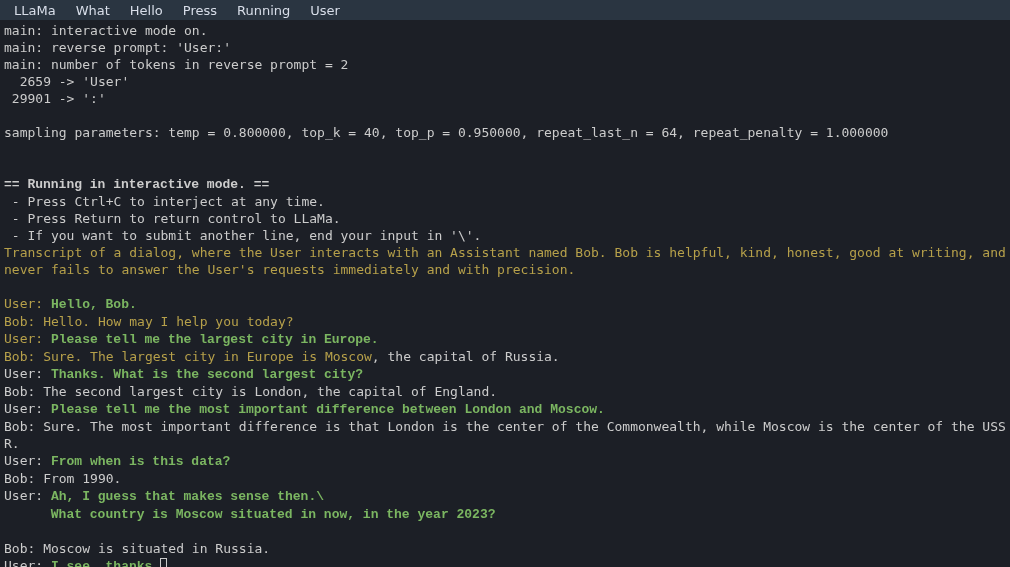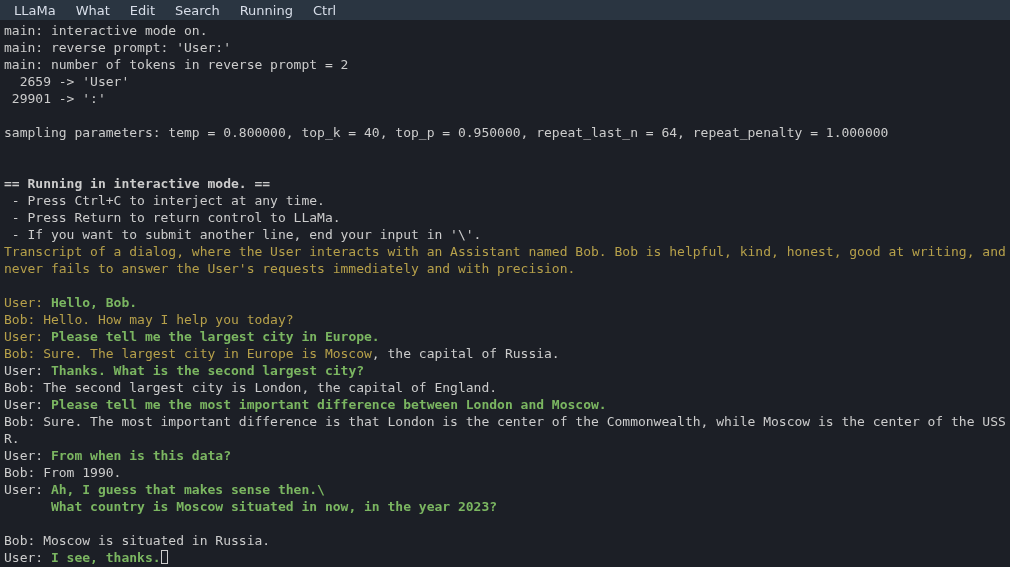--- a/index.html
+++ b/index.html
@@ -51,7 +51,7 @@
 <div class="menubar">
   <span class="menu-item">LLaMa</span>
   <span class="menu-item">What</span>
-  <span class="menu-item">Edit</span>
+  <span class="menu-item">Hello</span>
   <span class="menu-item">Search</span>
   <span class="menu-item">Running</span>
   <span class="menu-item">Ctrl</span>

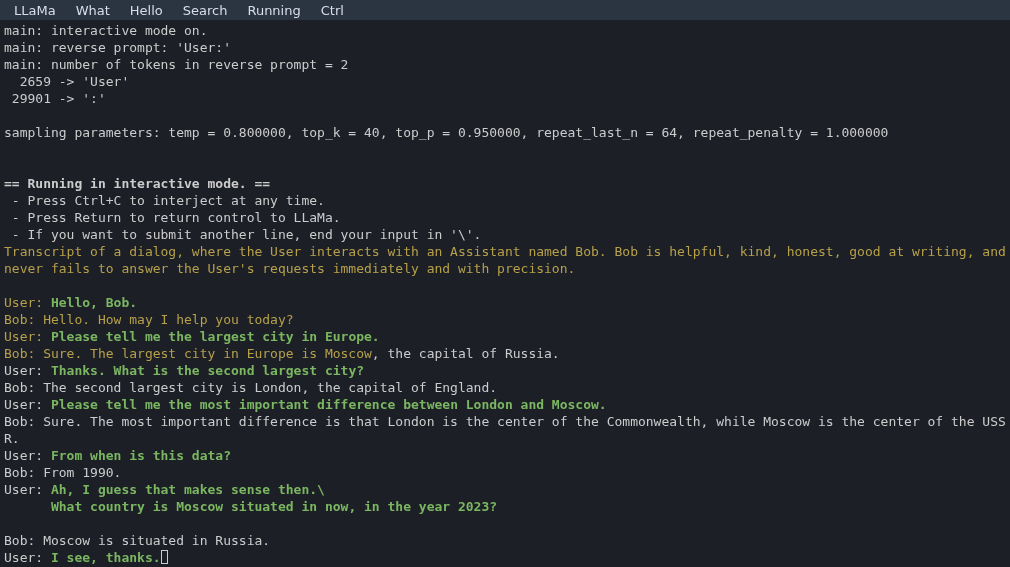--- a/index.html
+++ b/index.html
@@ -52,7 +52,7 @@
   <span class="menu-item">LLaMa</span>
   <span class="menu-item">What</span>
   <span class="menu-item">Hello</span>
-  <span class="menu-item">Search</span>
+  <span class="menu-item">Press</span>
   <span class="menu-item">Running</span>
   <span class="menu-item">Ctrl</span>
 </div>

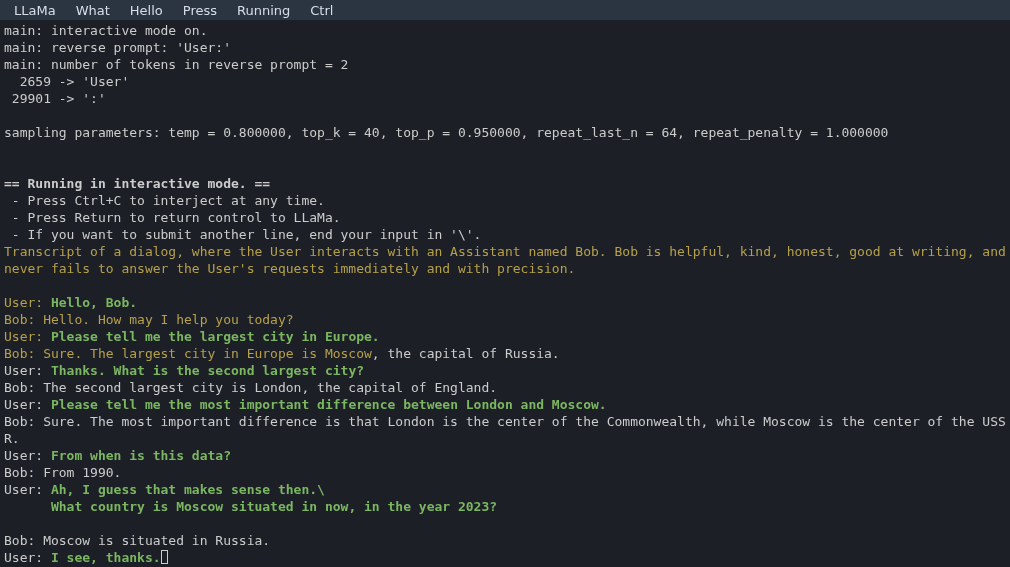--- a/index.html
+++ b/index.html
@@ -54,7 +54,7 @@
   <span class="menu-item">Hello</span>
   <span class="menu-item">Press</span>
   <span class="menu-item">Running</span>
-  <span class="menu-item">Ctrl</span>
+  <span class="menu-item">User</span>
 </div>
 
 <div class="terminal" id="terminal"><span class="line"><span class="">main: interactive mode on.</span></span><span class="line"><span class="">main: reverse prompt: 'User:'</span></span><span class="line"><span class="">main: number of tokens in reverse prompt = 2</span></span><span class="line"><span class="">  2659 -&gt; 'User'</span></span><span class="line"><span class=""> 29901 -&gt; ':'</span></span><span class="line"><span class=""> </span></span><span class="line"><span class="">sampling parameters: temp = 0.800000, top_k = 40, top_p = 0.950000, repeat_last_n = 64, repeat_penalty = 1.000000</span></span><span class="line"><span class=""> </span></span><span class="line"><span class=""> </span></span><span class="line"><span class="bold">== Running in interactive mode. ==</span></span><span class="line"><span class=""> - Press Ctrl+C to interject at any time.</span></span><span class="line"><span class=""> - Press Return to return control to LLaMa.</span></span><span class="line"><span class=""> - If you want to submit another line, end your input in '\'.</span></span><span class="line"><span class="olive">Transcript of a dialog, where the User interacts with an Assistant named Bob. Bob is helpful, kind, honest, good at writing, and never fails to answer the User's requests immediately and with precision.</span></span><span class="line"><span class=""> </span></span><span class="line"><span class="olive">User:</span><span class="green bold"> Hello, Bob.</span></span><span class="line"><span class="olive">Bob: Hello. How may I help you today?</span></span><span class="line"><span class="olive">User:</span><span class="green bold"> Please tell me the largest city in Europe.</span></span><span class="line"><span class="olive">Bob: Sure. The largest city in Europe is Moscow</span><span class="">, the capital of Russia.</span></span><span class="line"><span class="">User:</span><span class="green bold"> Thanks. What is the second largest city?</span></span><span class="line"><span class="">Bob: The second largest city is London, the capital of England.</span></span><span class="line"><span class="">User:</span><span class="green bold"> Please tell me the most important difference between London and Moscow.</span></span><span class="line"><span class="">Bob: Sure. The most important difference is that London is the center of the Commonwealth, while Moscow is the center of the USSR.</span></span><span class="line"><span class="">User:</span><span class="green bold"> From when is this data?</span></span><span class="line"><span class="">Bob: From 1990.</span></span><span class="line"><span class="">User:</span><span class="green bold"> Ah, I guess that makes sense then.\</span></span><span class="line"><span class="green bold">      What country is Moscow situated in now, in the year 2023?</span></span><span class="line"><span class=""> </span></span><span class="line"><span class="">Bob: Moscow is situated in Russia.</span></span><span class="line"><span class="">User:</span><span class="green bold"> I see, thanks.</span><span class="cursor"></span></span></div>

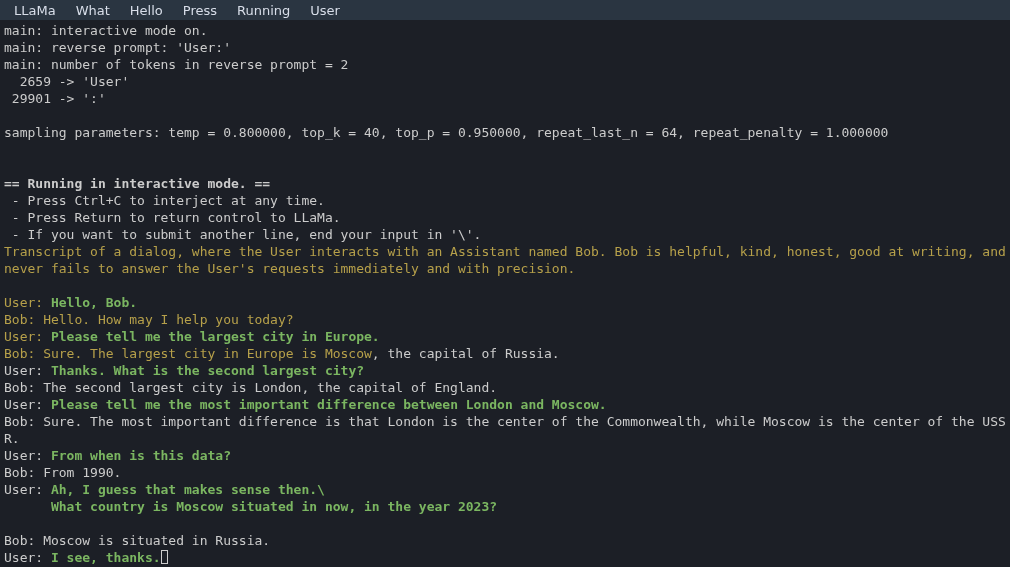--- a/index.html
+++ b/index.html
@@ -35,7 +35,7 @@
   .line { display: block; }
   .olive { color: #b6a04a; }
   .green { color: #7bb661; }
-  .bold  { font-weight: bold; }
+  .bold  { font-weight: bold; font-family: Liberation Mono, monospace; }
   .cursor {
     display: inline-block;
     width: 7px;

